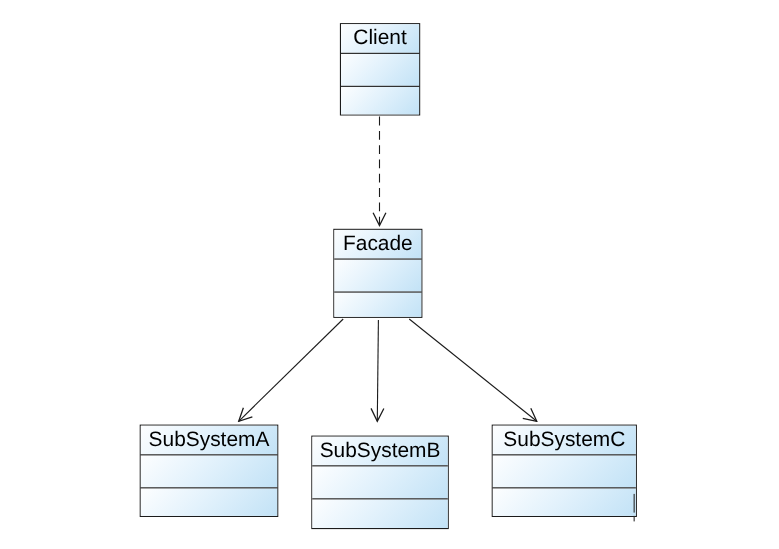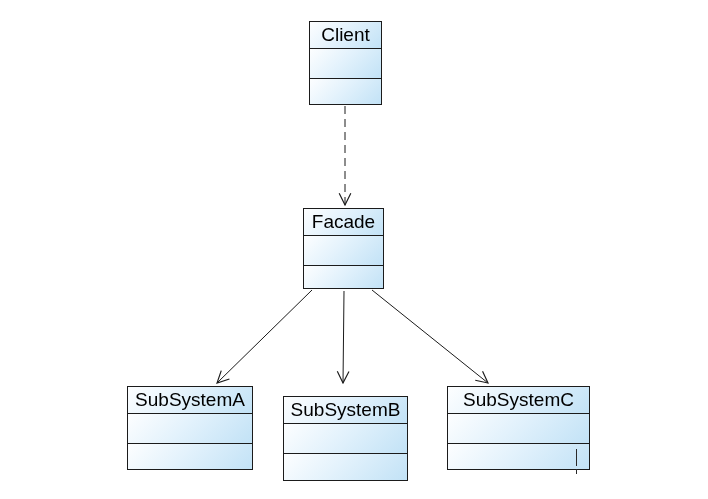--- a/index.html
+++ b/index.html
@@ -61,7 +61,7 @@
   .node-facade      { left: 303px; top: 208px; width: 81px;  height: 81px; }
   .node-subsystem-a { left: 127px; top: 386px; width: 126px; height: 84px; }
   .node-subsystem-b { left: 283px; top: 396px; width: 125px; height: 85px; }
-  .node-subsystem-c { left: 447px; top: 386px; width: 143px; height: 84px; }
+  .node-subsystem-c { left: 447px; top: 386px; width: 132px; height: 84px; }
   
   .caret-artifact {
     position: absolute;

